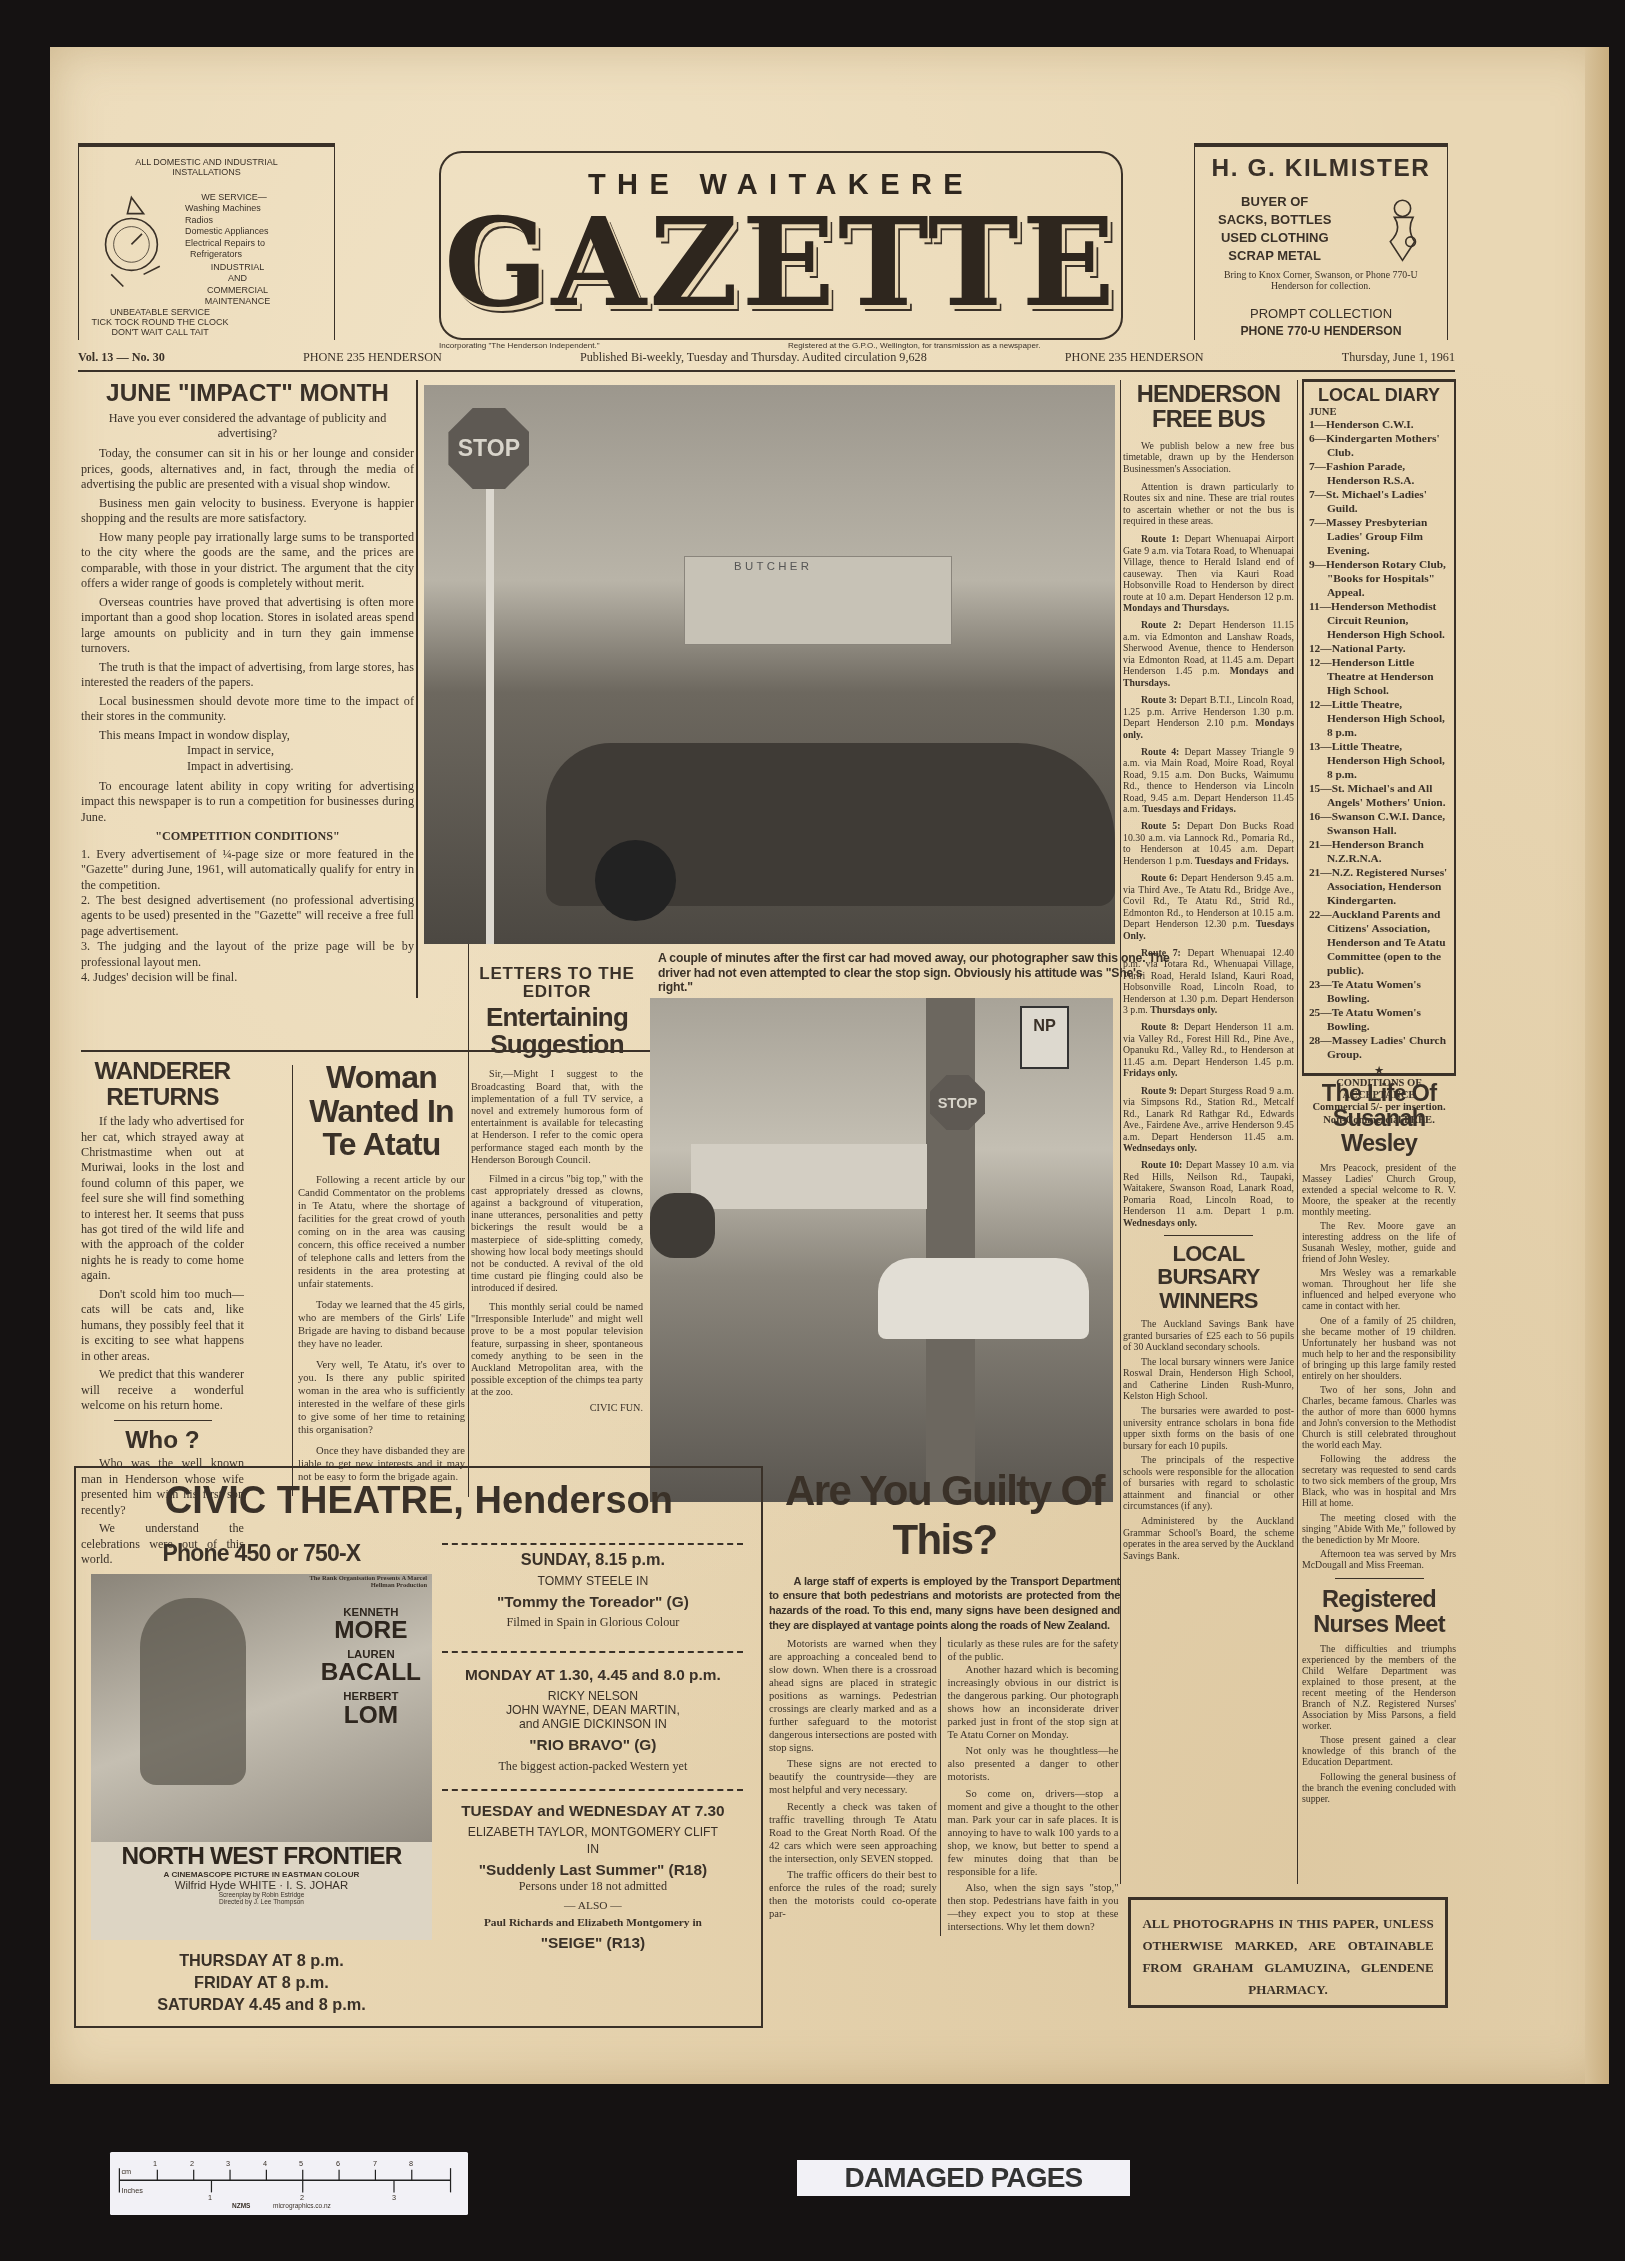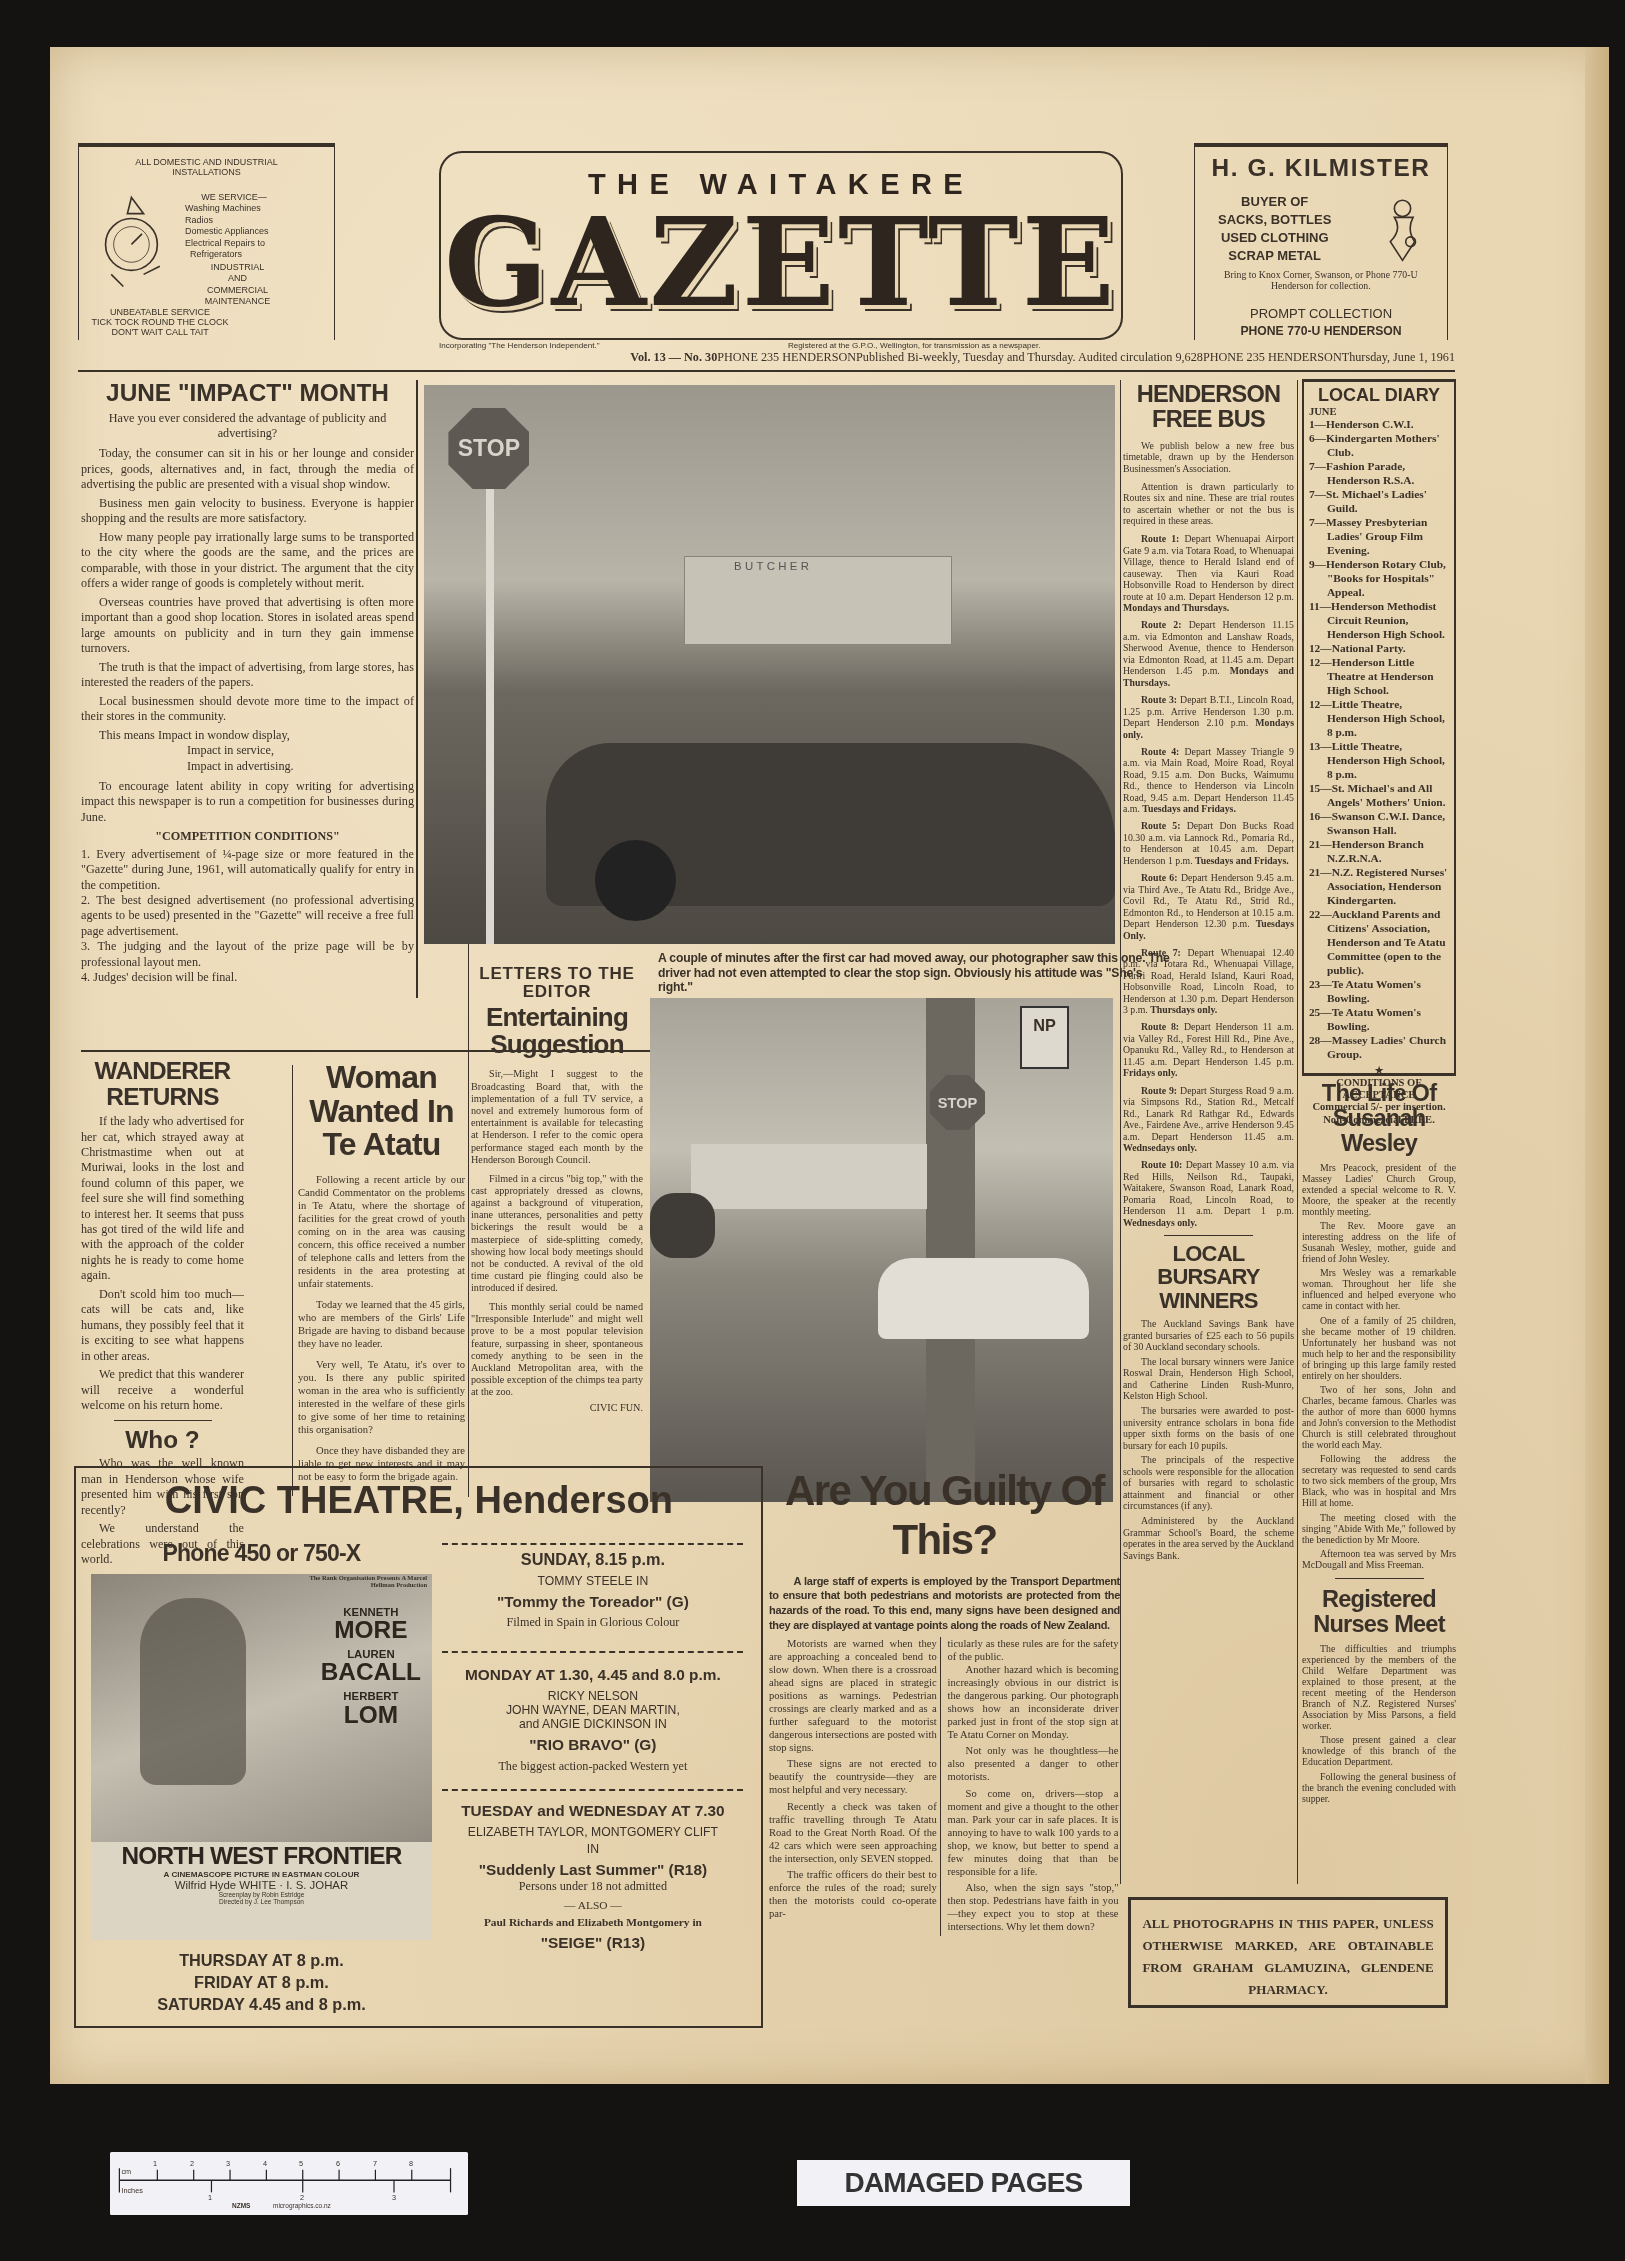--- a/index.html
+++ b/index.html
@@ -24,7 +24,7 @@
 .mast-center{left:389px;top:104px;width:684px;height:189px;border:2.4px solid #3a3128;border-radius:23px}
 .mast-right{left:1144px;top:96px;width:254px;height:197px;border-left:1.6px solid #3a3128;border-right:1.6px solid #3a3128;border-top:4.1px solid #3a3128}
 .gazette{font-family:"DejaVu Serif",serif;font-weight:bold;font-size:122px;letter-spacing:3.3px;color:#2e261e;text-shadow:3.3px 4.1px 0 #e9d7b4,4.9px 5.7px 0 #3a3128;line-height:122px}
-.infoline{top:297px;left:28px;width:1377px;height:28px;border-bottom:2.4px solid #3a3128;font-size:12.2px;display:flex;justify-content:flex-end;align-items:center;font-family:"Liberation Serif",serif}
+.infoline{top:297px;left:28px;width:1377px;height:28px;border-bottom:2.4px solid #3a3128;font-size:12.2px;display:flex;justify-content:space-between;align-items:center;font-family:"Liberation Serif",serif}
 .diary-item{font-size:11.4px;line-height:14px;font-weight:bold;padding-left:18px;text-indent:-18px}
 .theatre-line{text-align:center;font-family:"Liberation Sans",sans-serif}
 .dash{border-top:2.4px dashed #3a3128;margin:4.9px 8.1px}

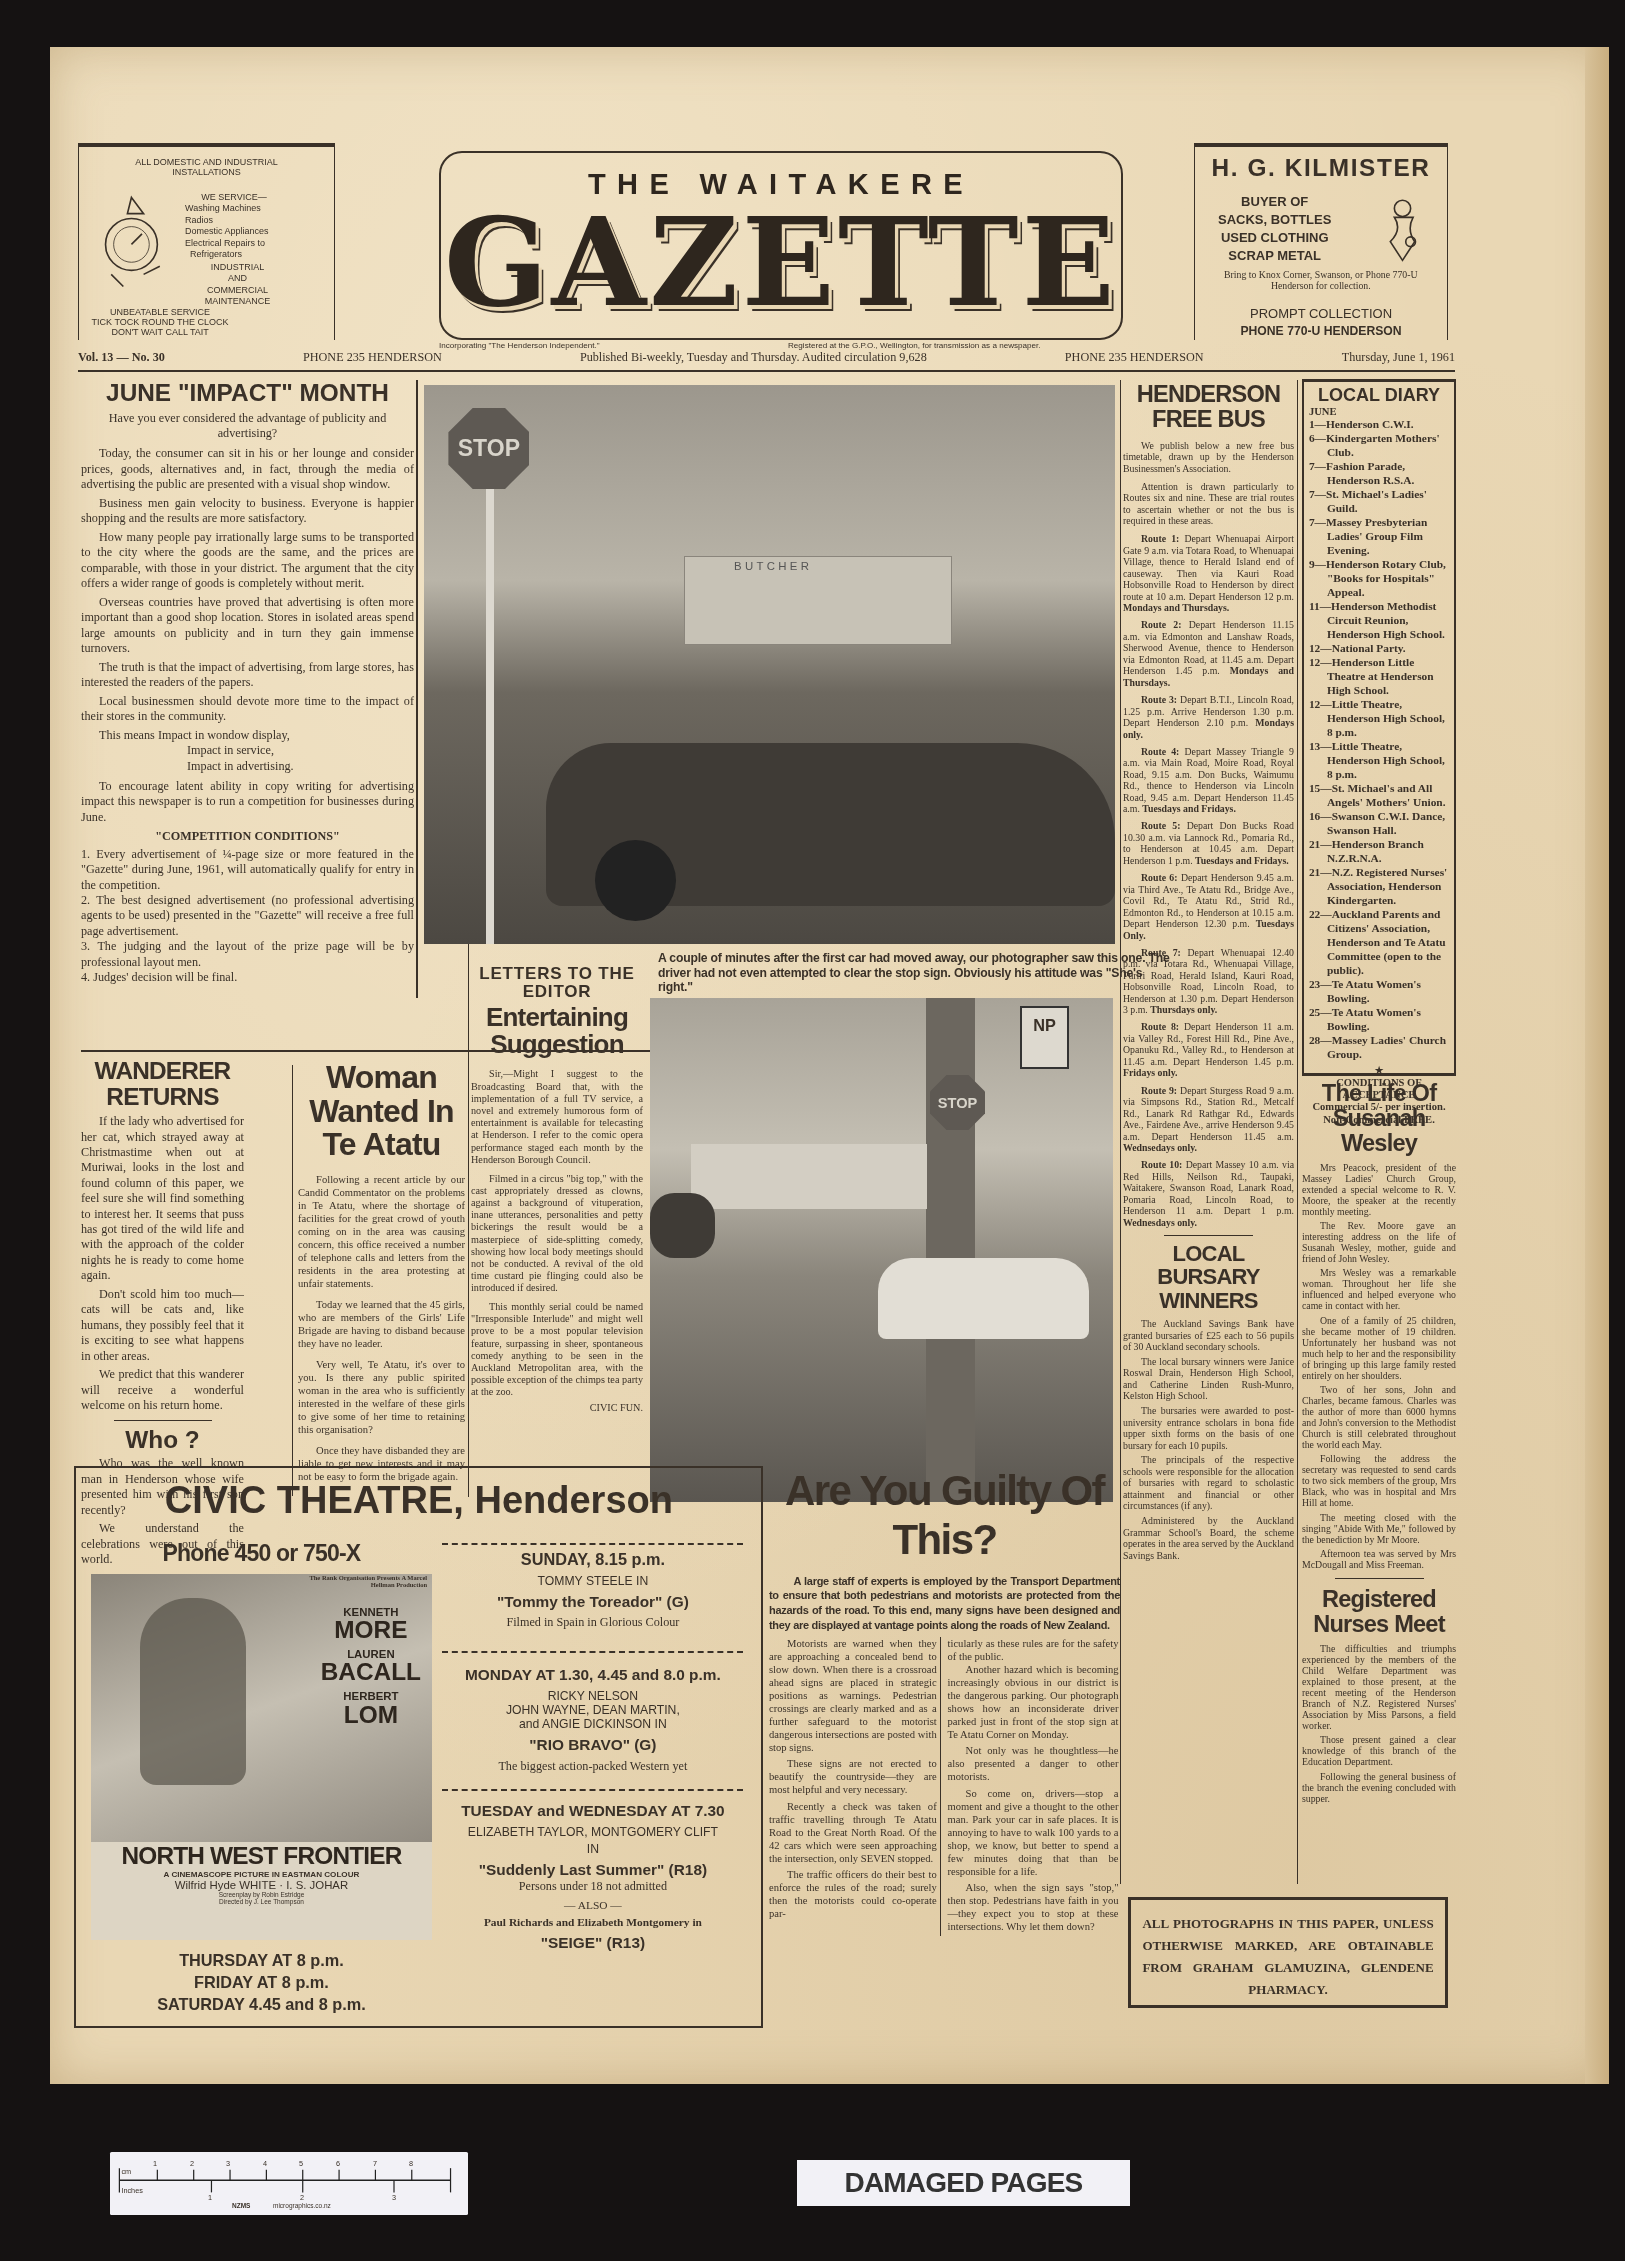--- a/index.html
+++ b/index.html
@@ -384,7 +384,7 @@
   <div class="sans b" style="position:absolute;left:122px;top:50px;font-size:6.5px">NZMS</div>
   <div class="sans" style="position:absolute;left:163px;top:50px;font-size:6.5px">micrographics.co.nz</div>
 </div>
-<div class="abs sans b" style="left:797px;top:2160px;width:333px;height:46px;background:#f2f1f6;font-size:28px;display:flex;align-items:center;justify-content:center;color:#333;letter-spacing:-0.8px">DAMAGED PAGES</div>
+<div class="abs sans b" style="left:797px;top:2160px;width:333px;height:36px;background:#f2f1f6;font-size:28px;display:flex;align-items:center;justify-content:center;color:#333;letter-spacing:-0.8px">DAMAGED PAGES</div>
 
 
 </body></html>

